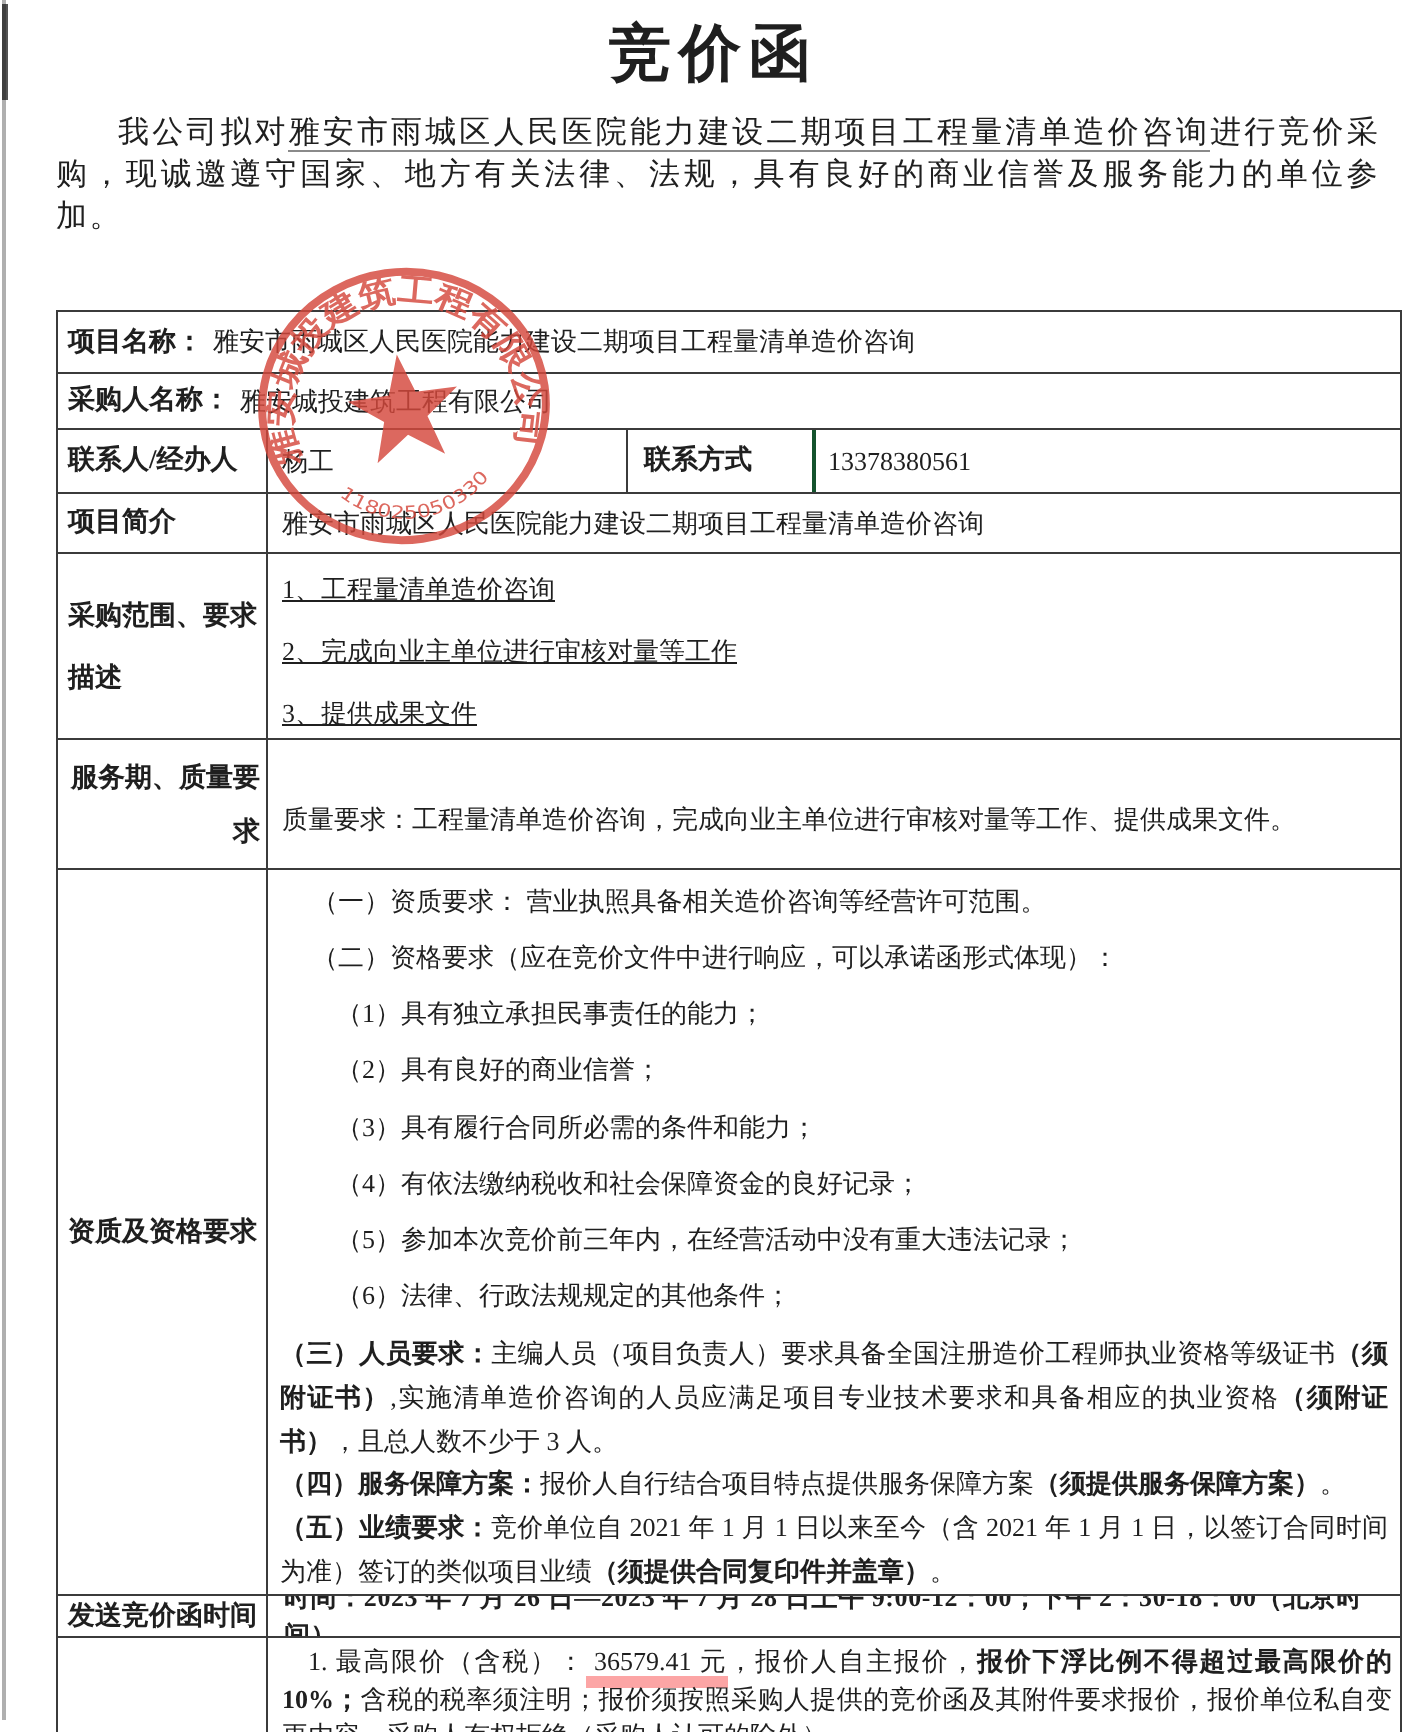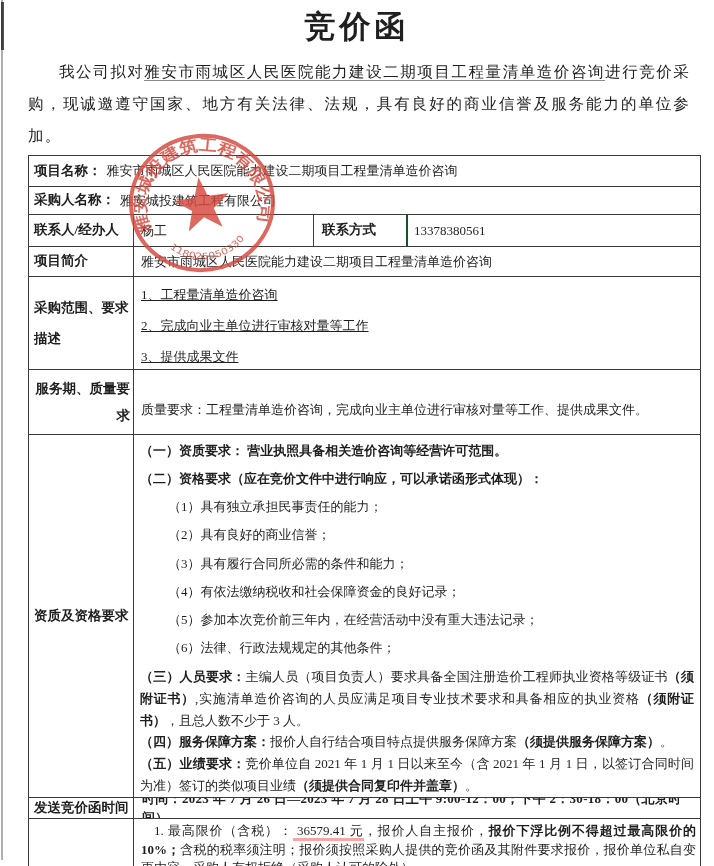--- a/index.html
+++ b/index.html
@@ -16,7 +16,7 @@
   .title{position:absolute;top:6px;left:0;width:100%;margin:0;text-align:center;
     font-size:31px;font-weight:bold;letter-spacing:4px;}
   .intro{position:absolute;top:56px;left:28px;width:662px;margin:0;
-    font-size:15.5px;line-height:32px;letter-spacing:1.2px;text-align:justify;text-indent:2em;}
+    font-size:15.5px;line-height:21px;letter-spacing:1.2px;text-align:justify;text-indent:2em;}
   .ul{border-bottom:1px solid #8a8a8a;}
   
   .tbl{position:absolute;left:28px;top:155px;width:673px;border:1px solid #3b3b3b;

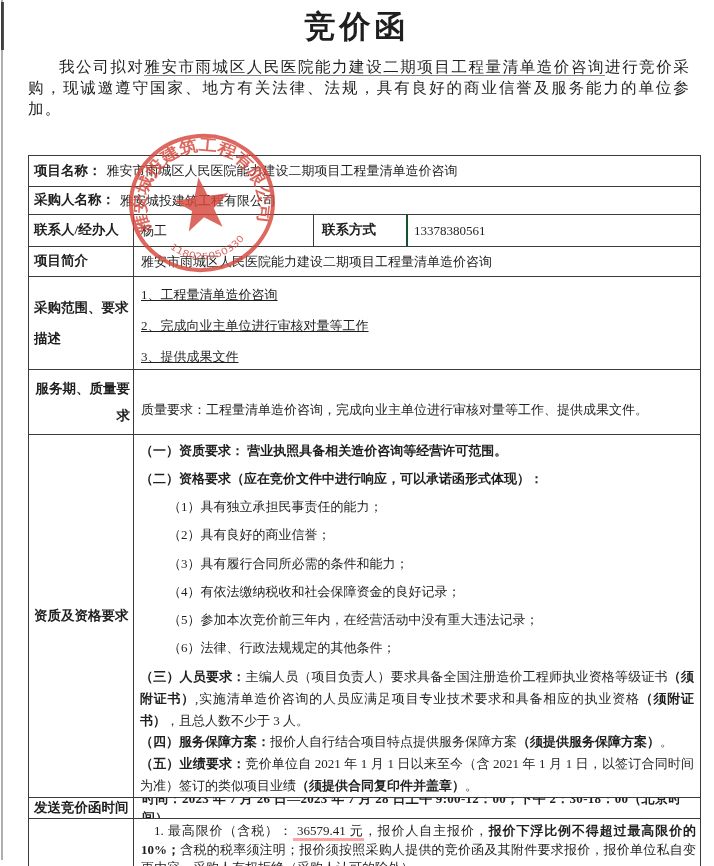--- a/index.html
+++ b/index.html
@@ -46,7 +46,7 @@
   
   .qual-cell{padding:6px 6px 0 6px;}
   .q{margin:0;text-align:justify;}
-  .qb{margin:0 0 8px 0;line-height:1.55;font-weight:bold;}
+  .qb{margin:0 0 8px 16px;line-height:1.55;font-weight:normal;}
   .qi{margin:0 0 8px 0;padding-left:28px;line-height:1.55;}
   .q3{line-height:1.67;}
   

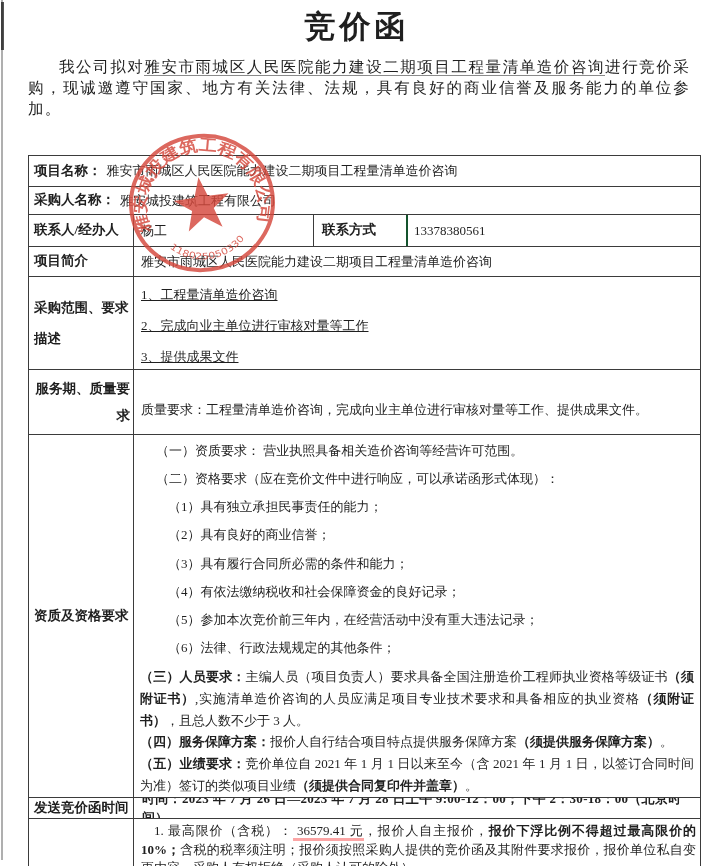--- a/index.html
+++ b/index.html
@@ -54,7 +54,7 @@
   
   .price-cell{padding-top:3px;}
   .price-cell p{margin:0;line-height:18.5px;text-indent:1em;text-align:justify;}
-  .amount{border-bottom:3px solid #fca5a5;}
+  .amount{border-bottom:6px solid #fca5a5;}
   
   .seal{position:absolute;left:126px;top:130px;width:152px;height:146px;
     transform:rotate(-8deg);opacity:.82;pointer-events:none;}

